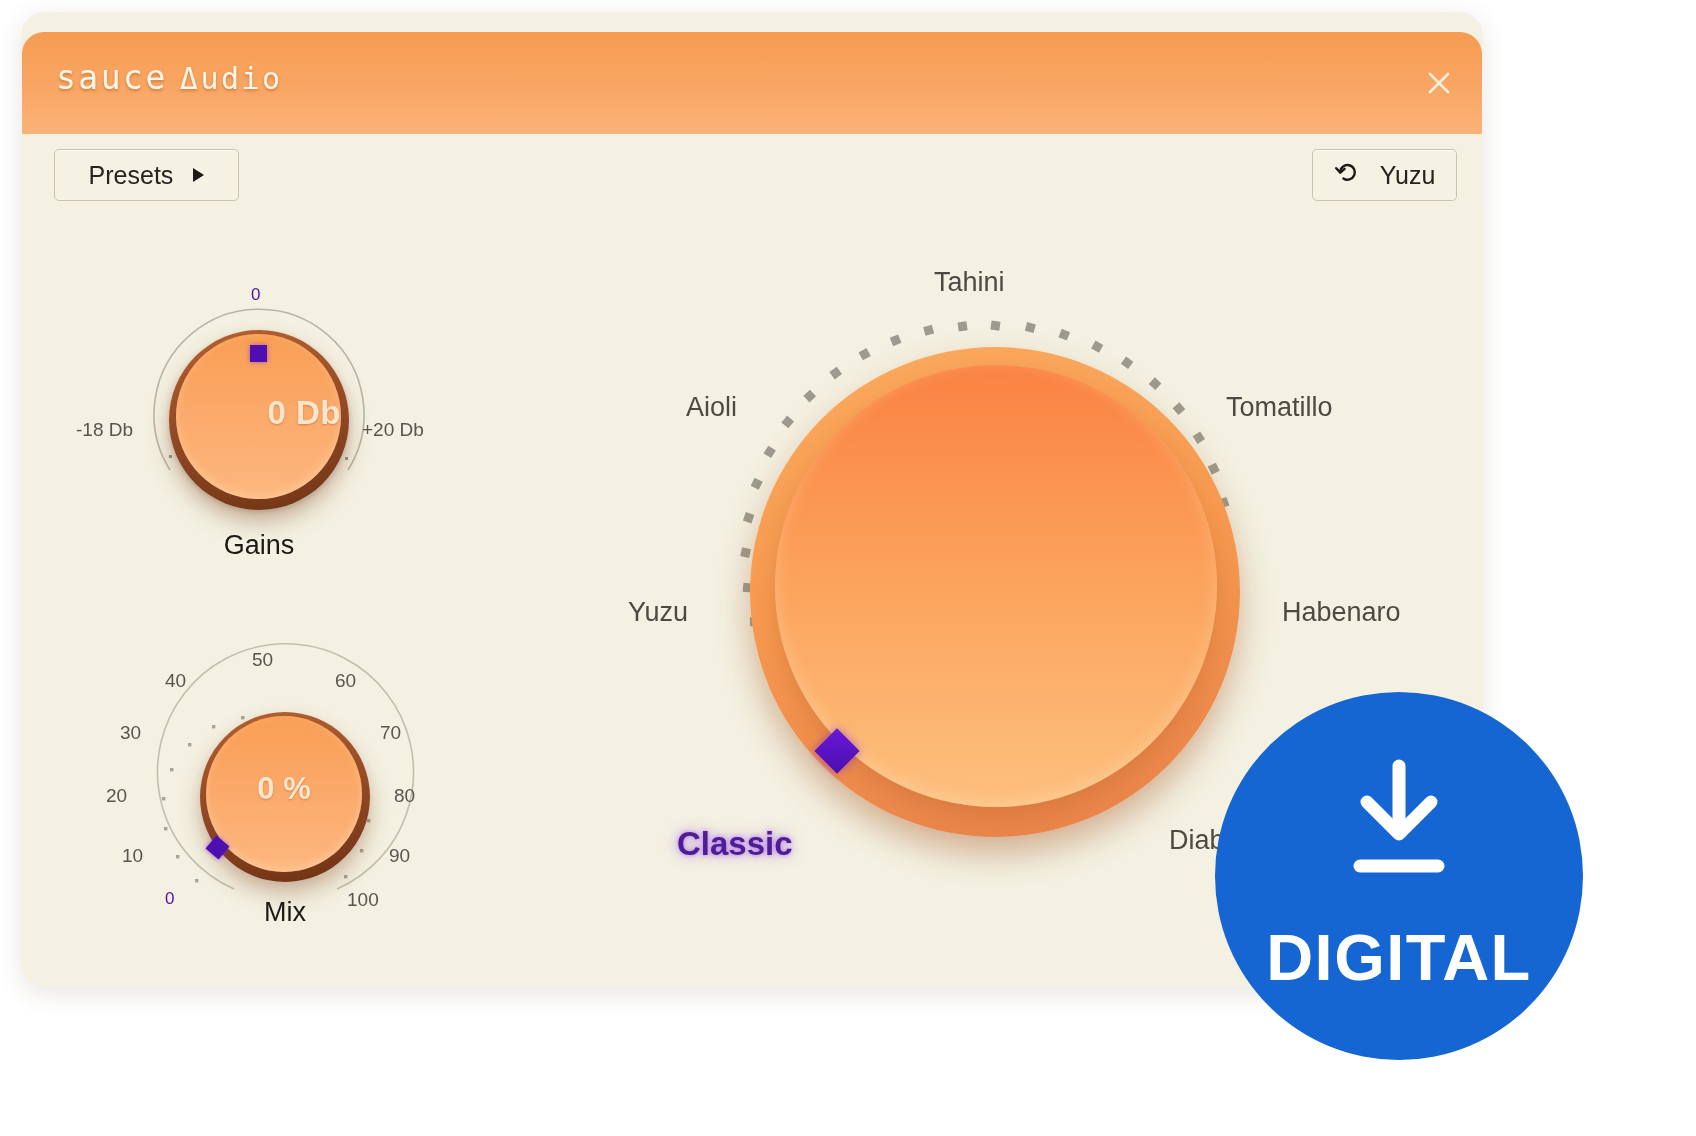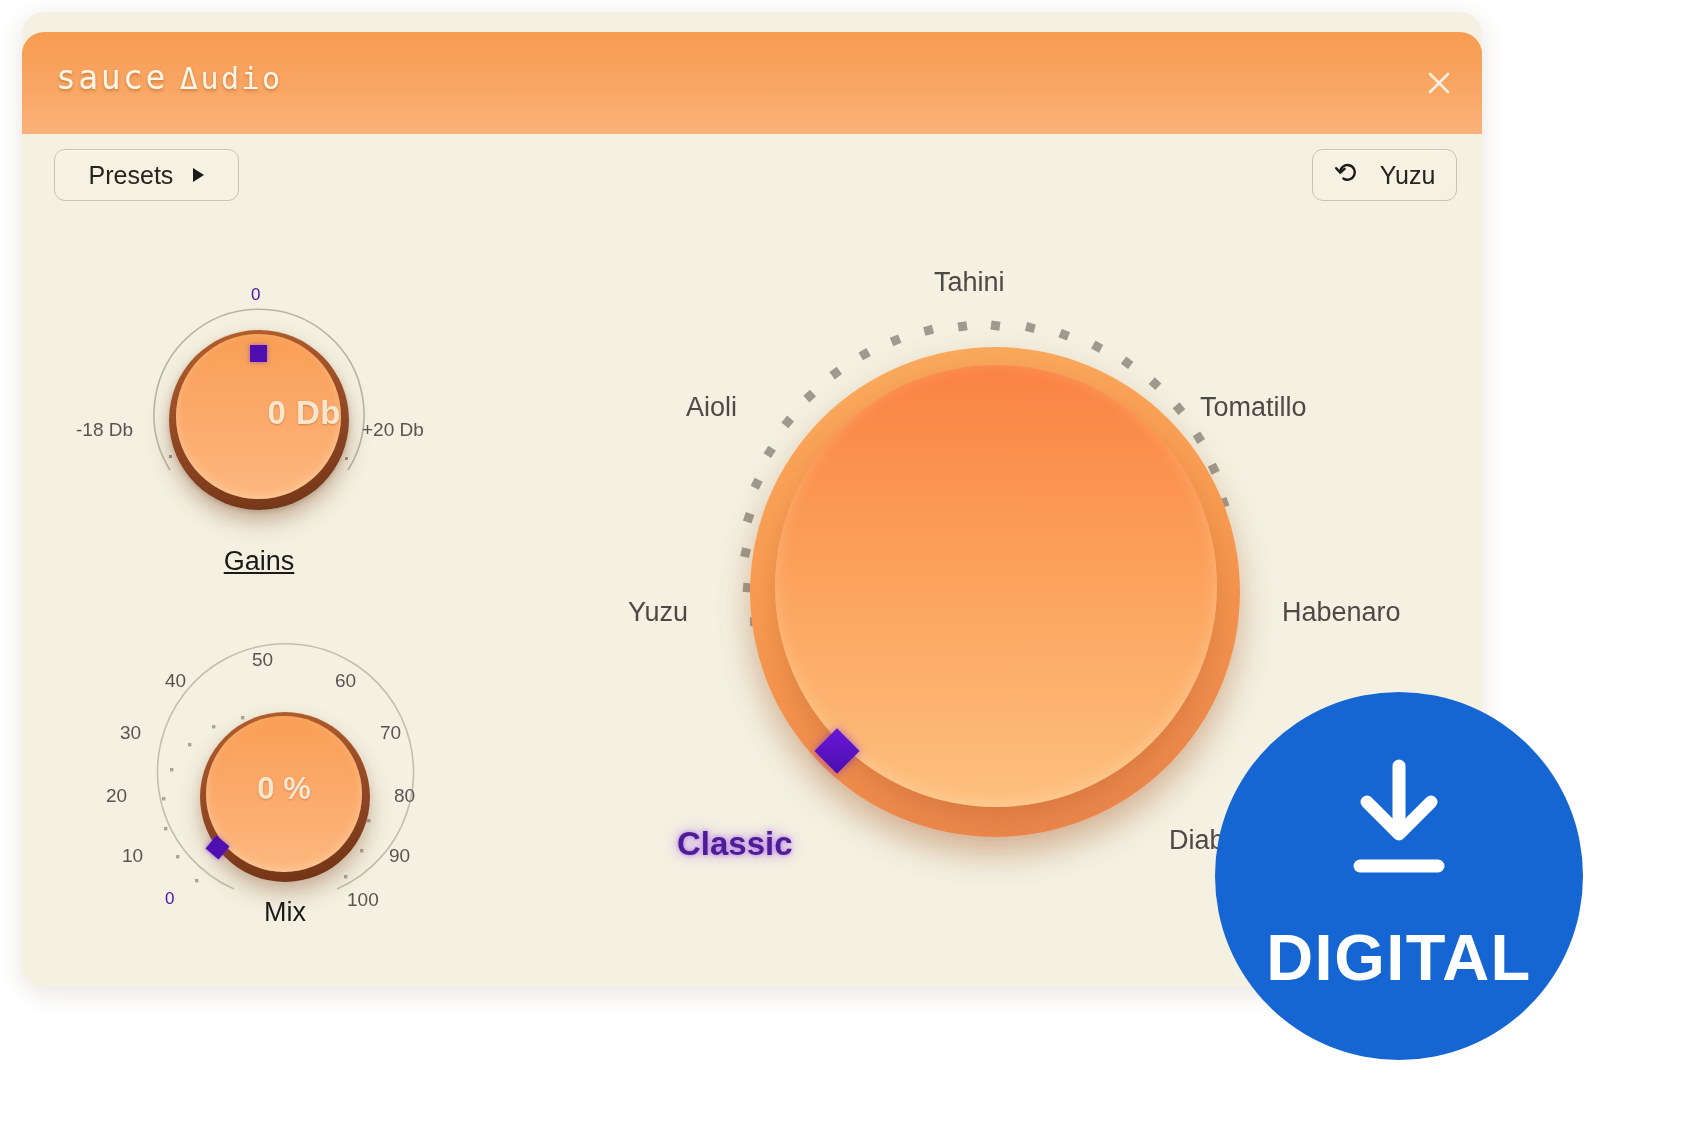--- a/index.html
+++ b/index.html
@@ -53,7 +53,7 @@
     height: 52px;
     background: #f5f2e3;
     border: 1.6px solid #c9c4ad;
-    border-radius: 11px;
+    border-radius: 5px;
     display: flex; align-items: center; justify-content: center;
     gap: 20px;
     font-size: 25px;

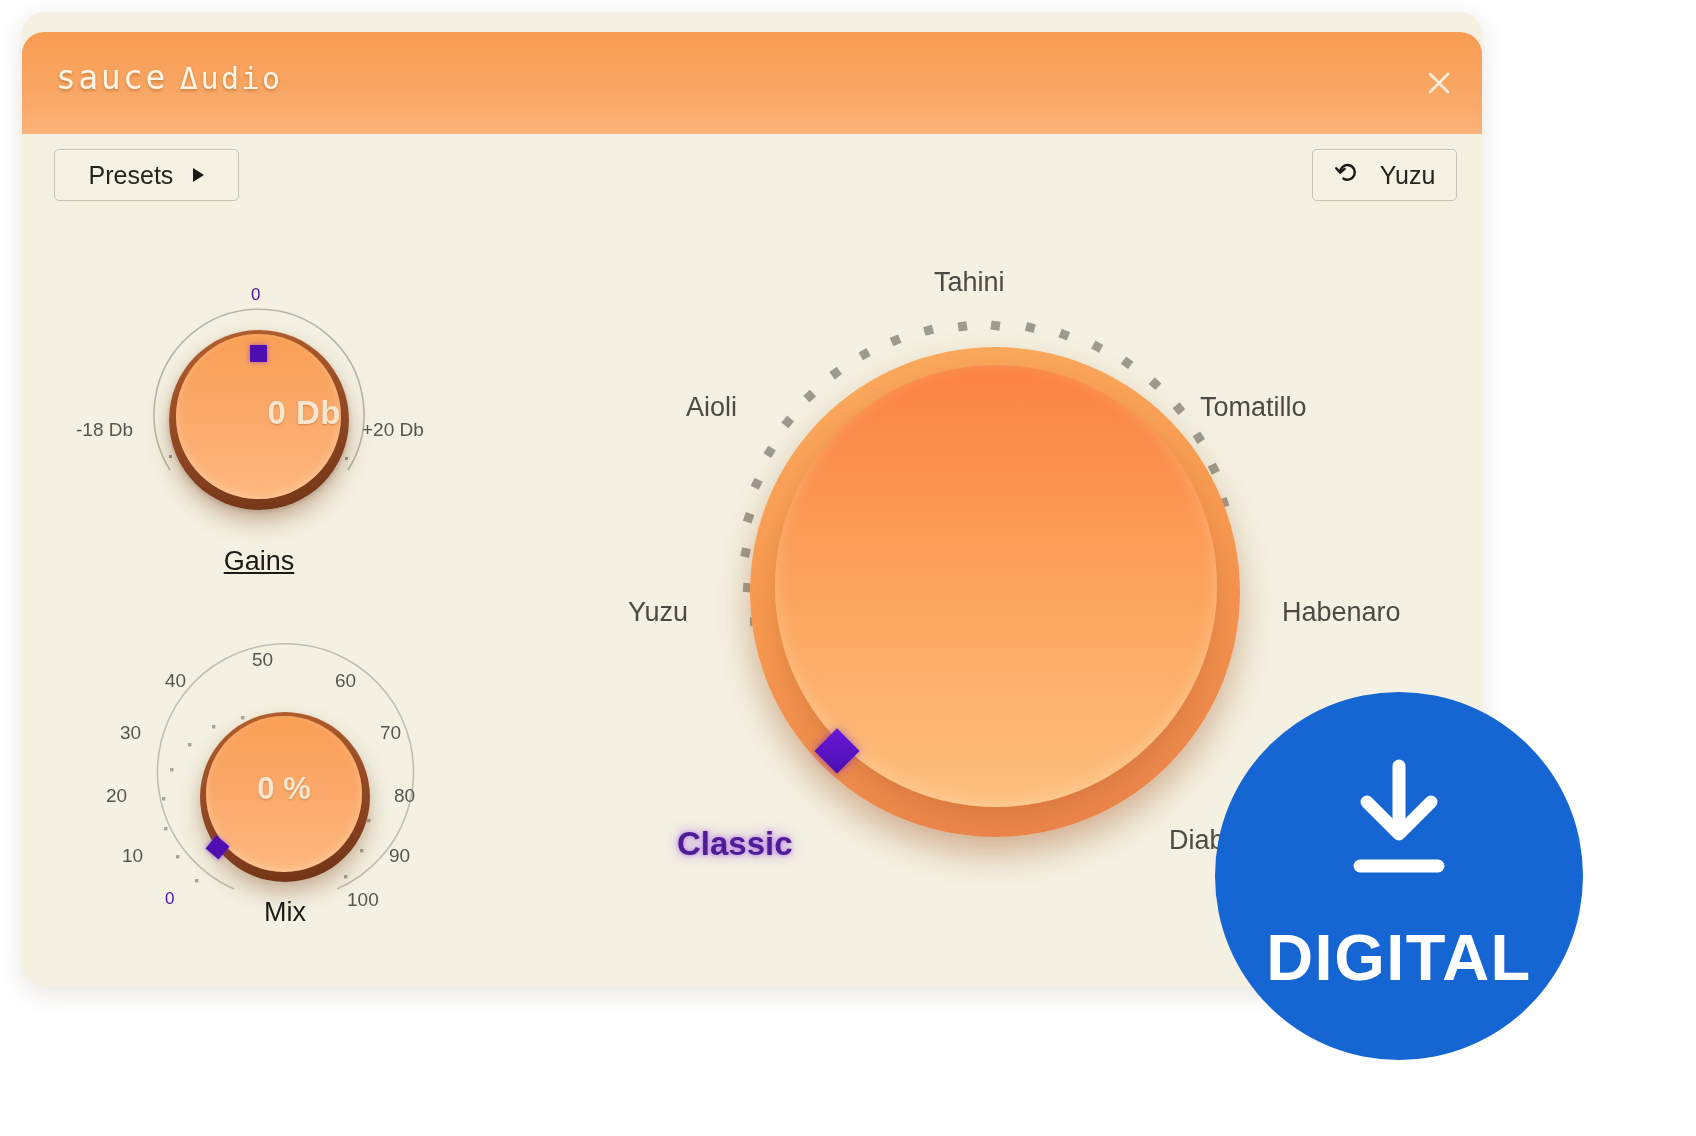--- a/index.html
+++ b/index.html
@@ -369,7 +369,7 @@
 
     <div class="sauce-label" style="left:292px;  top:30px;">Tahini</div>
     <div class="sauce-label" style="left:44px;   top:155px;">Aioli</div>
-    <div class="sauce-label" style="left:558px;  top:155px;">Tomatillo</div>
+    <div class="sauce-label" style="left:584px;  top:155px;">Tomatillo</div>
     <div class="sauce-label" style="left:-14px;  top:360px;">Yuzu</div>
     <div class="sauce-label" style="left:640px;  top:360px;">Habenaro</div>
     <div class="sauce-label selected" style="left:35px; top:588px; font-size:33px;">Classic</div>

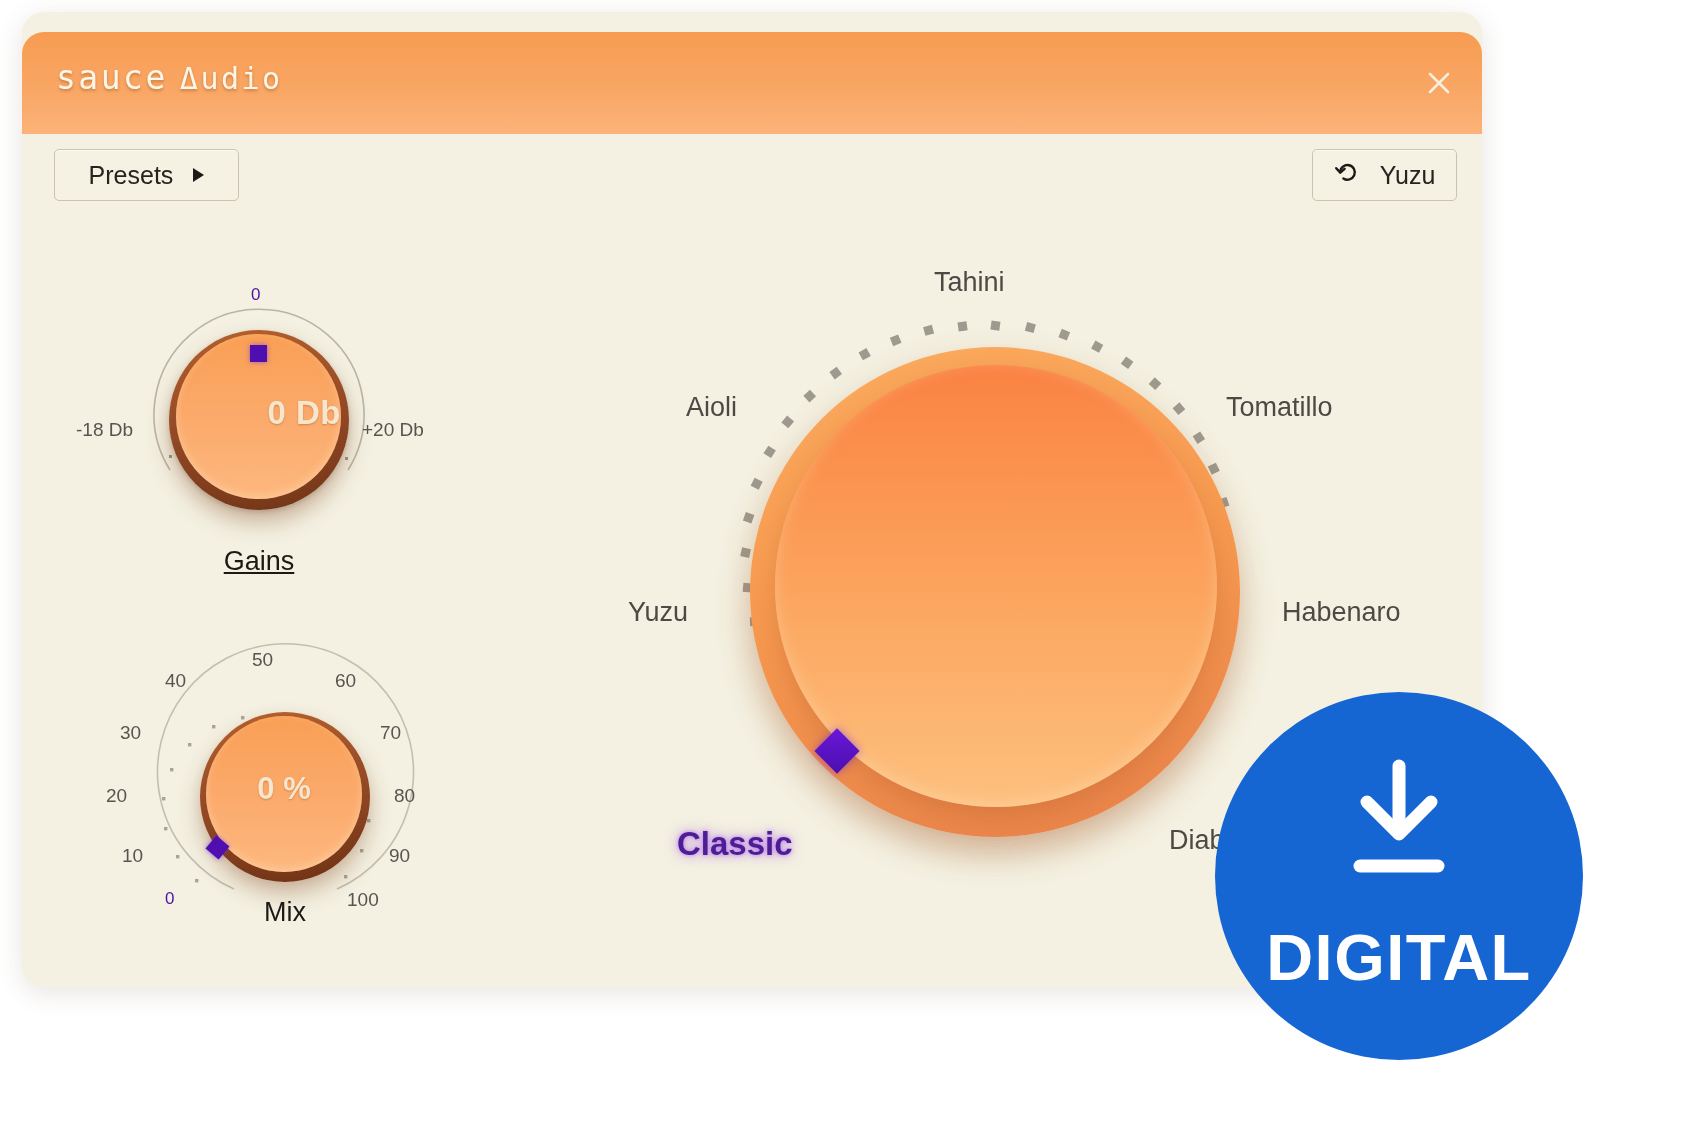--- a/index.html
+++ b/index.html
@@ -119,7 +119,7 @@
     background: #4f0fb0;
     box-shadow: 0 0 5px rgba(120,40,220,.6);
   }
-  #gains-caption { left: 57px; top: 284px; width: 180px; text-decoration: underline; }
+  #gains-caption { left: 57px; top: 268px; width: 180px; }
 
   
   #mix-group { position: absolute; left: 60px; top: 605px; width: 380px; height: 320px; }

